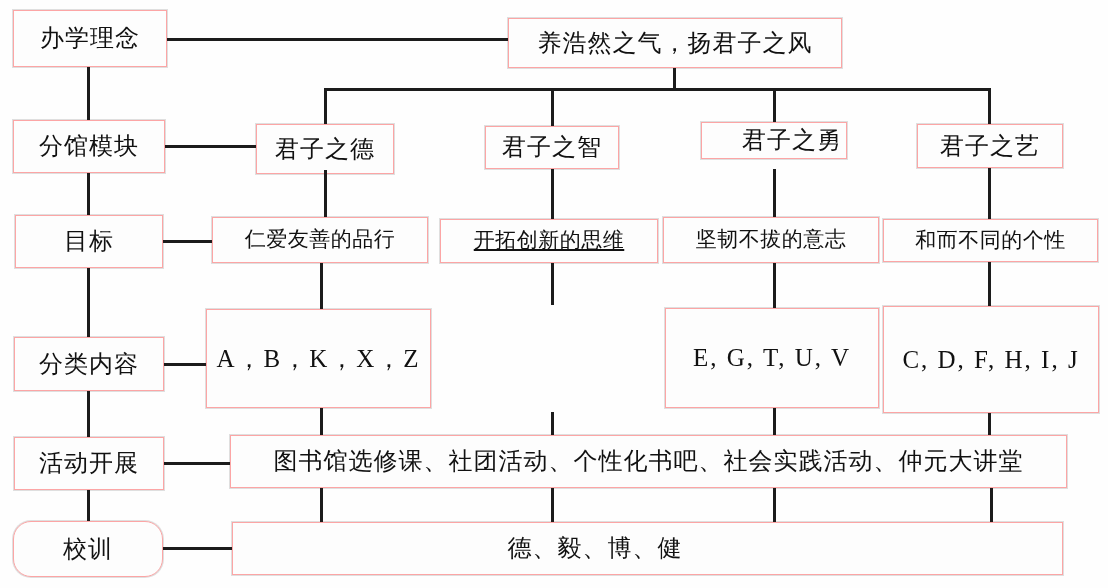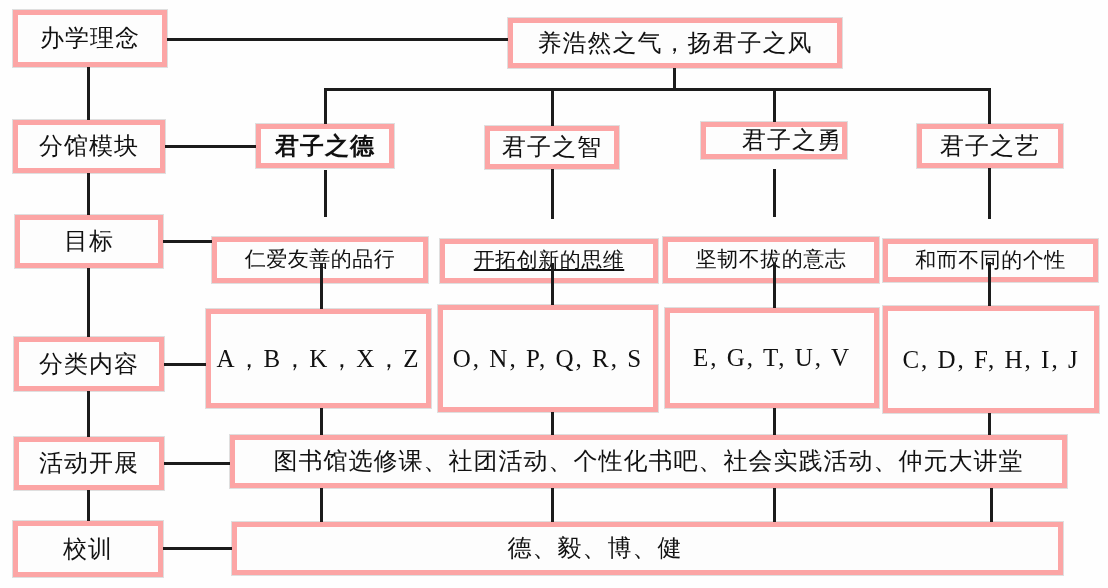--- a/index.html
+++ b/index.html
@@ -20,7 +20,7 @@
   .box {
     position: absolute;
     box-sizing: border-box;
-    border: 5px solid #fca5a5;
+    border: 1px solid #fca5a5;
     background: #fdfdfd;
     display: flex;
     align-items: center;

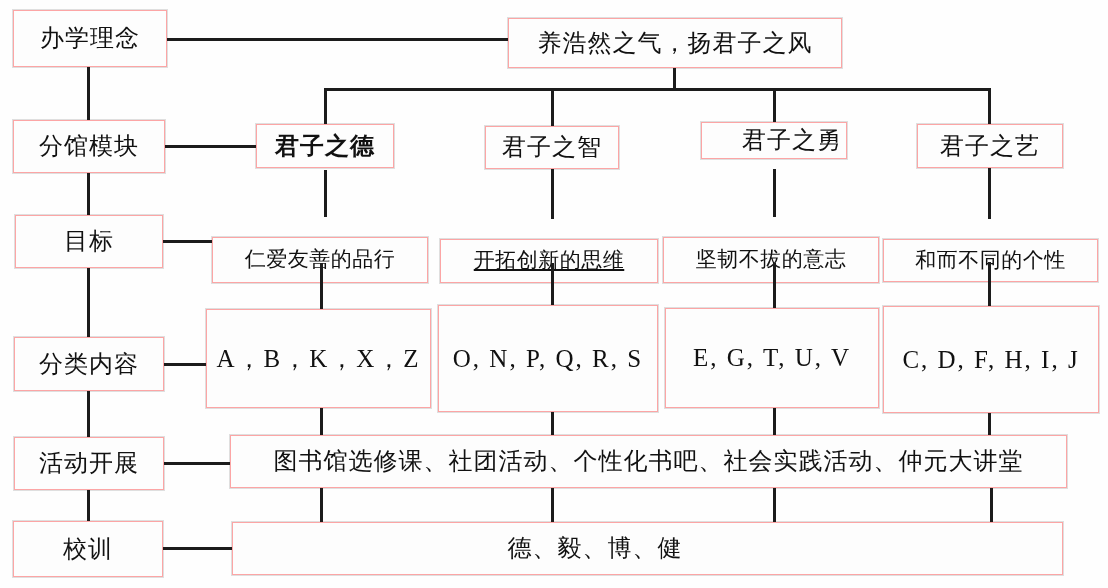--- a/index.html
+++ b/index.html
@@ -49,7 +49,7 @@
   #b-banner    { left: 508px; top: 18px;  width: 334px; height: 50px; }
 
   
-  #b-mod0 { left: 256px; top: 124px; width: 138px; height: 44px; font-weight: bold; }
+  #b-mod0 { left: 256px; top: 124px; width: 138px; height: 50px; }
   #b-mod1 { left: 485px; top: 126px; width: 134px; height: 43px; }
   #b-mod2 { left: 701px; top: 122px; width: 146px; height: 37px; padding-left: 36px; }
   #b-mod3 { left: 917px; top: 124px; width: 146px; height: 44px; }

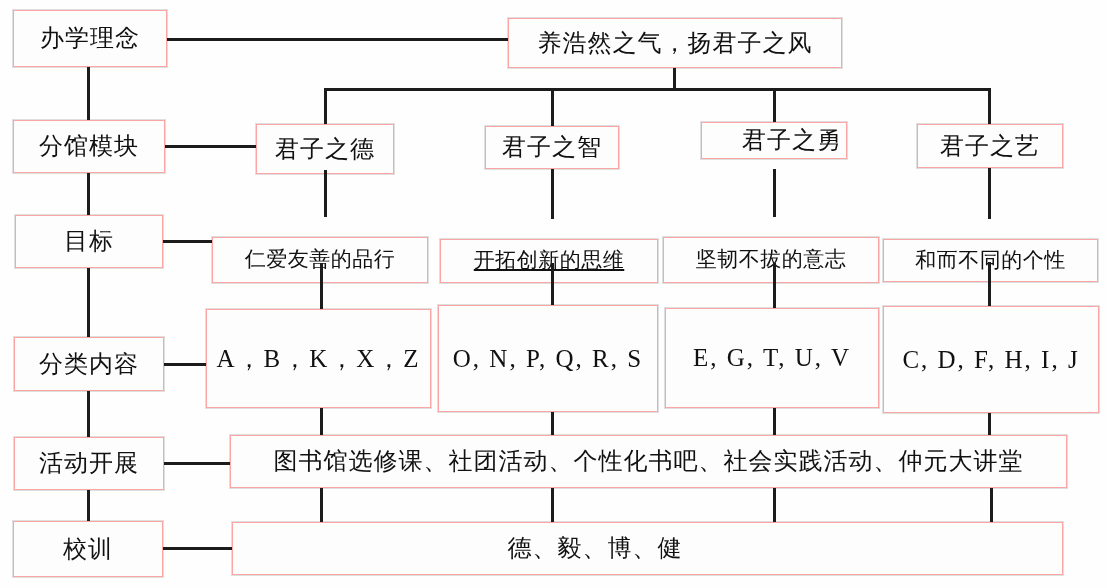--- a/index.html
+++ b/index.html
@@ -31,7 +31,7 @@
     line-height: 1.1;
     box-shadow: 0 0 0 1px rgba(0,0,0,0.12);
   }
-  .goal { font-size: 21px; letter-spacing: 0.5px; margin-top: 20px; }
+  .goal { font-size: 21px; letter-spacing: 0.5px; }
   .letters { font-size: 25px; letter-spacing: 2px; }
   .hl, .vl { position: absolute; background: #1c1c1c; }
   .hl { height: 3px; }

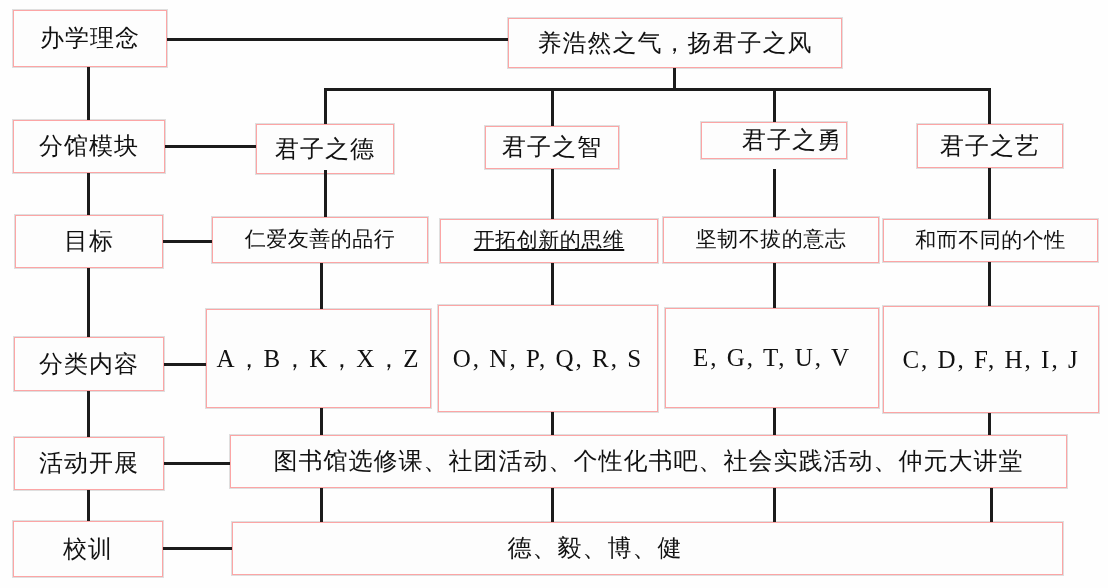--- a/index.html
+++ b/index.html
@@ -95,7 +95,6 @@
   <div class="box goal" id="b-goal3">和而不同的个性</div>
 
   <div class="box letters" id="b-cat0">A，B，K，X，Z</div>
-  <div class="box letters" id="b-cat1">O, N, P, Q, R, S</div>
   <div class="box letters" id="b-cat2">E, G, T, U, V</div>
   <div class="box letters" id="b-cat3">C, D, F, H, I, J</div>
 

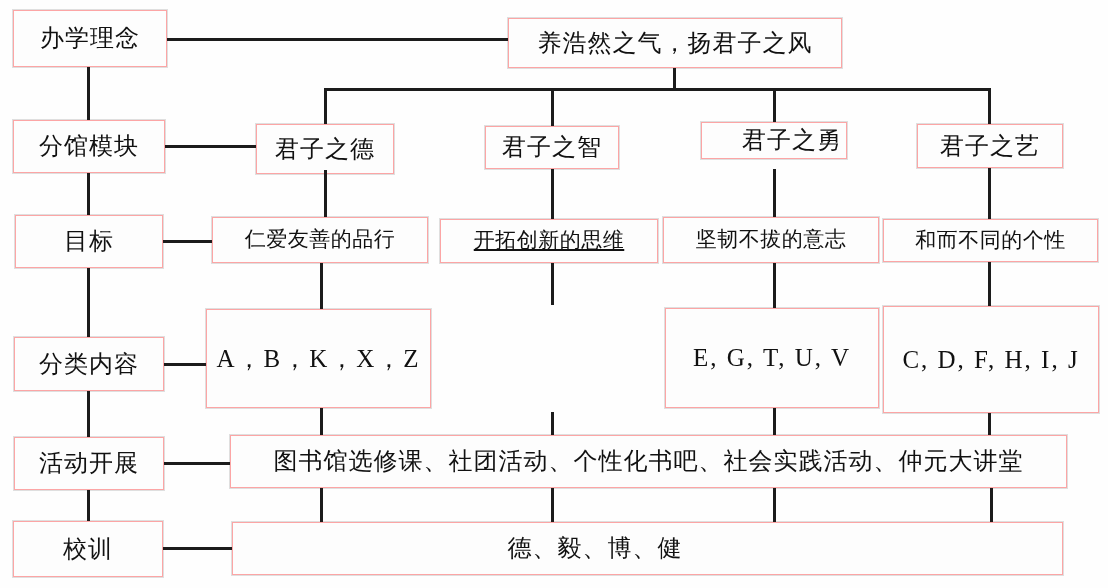--- a/index.html
+++ b/index.html
@@ -43,7 +43,7 @@
   #b-goals     { left: 15px;  top: 215px; width: 148px; height: 53px; }
   #b-cats      { left: 14px;  top: 337px; width: 150px; height: 54px; text-align: right; }
   #b-acts      { left: 14px;  top: 437px; width: 150px; height: 53px; }
-  #b-motto     { left: 13px;  top: 521px; width: 150px; height: 56px; }
+  #b-motto     { left: 13px;  top: 521px; width: 150px; height: 56px; border-radius: 18px; }
 
   
   #b-banner    { left: 508px; top: 18px;  width: 334px; height: 50px; }

